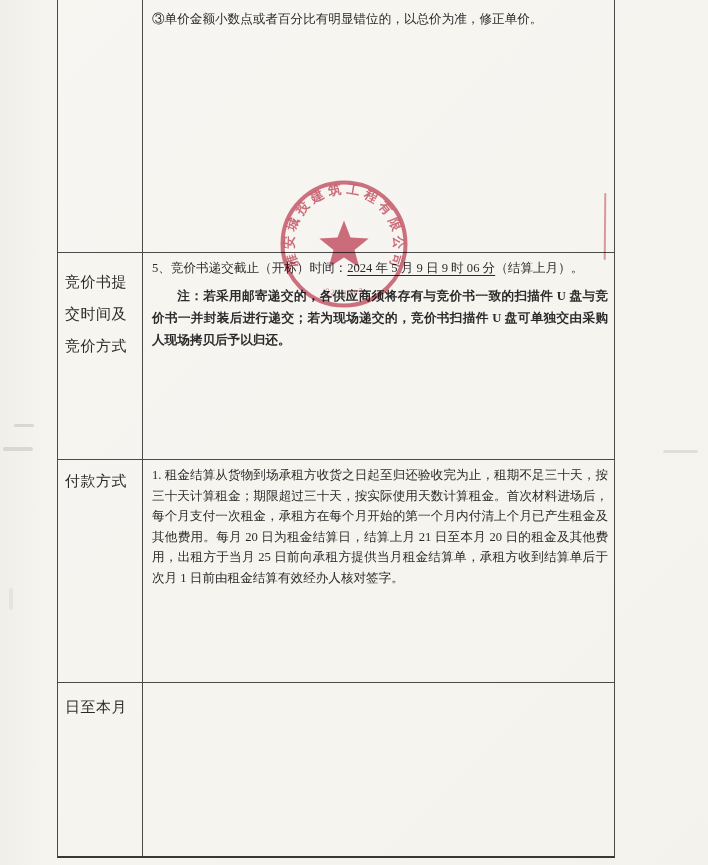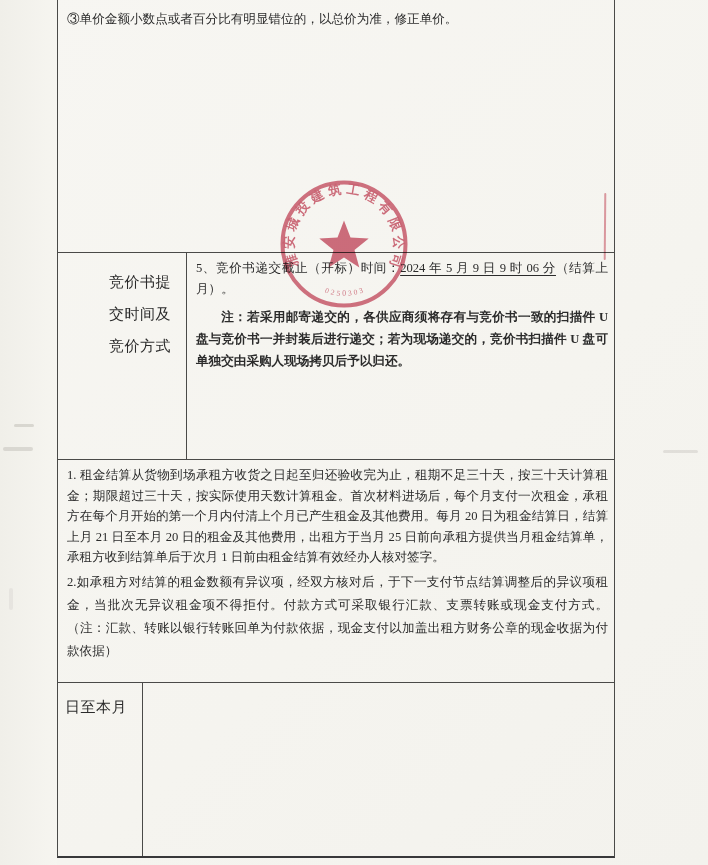--- a/index.html
+++ b/index.html
@@ -27,7 +27,7 @@
   }
   .row{display:flex;box-sizing:border-box;overflow:hidden;}
   .row + .row{border-top:1px solid #4a4a48;}
-  .r1{height:252px;flex-direction:column;}
+  .r1{height:252px;}
   .r2{height:207px;}
   .r3{height:223px;}
   .r4{flex:1;}

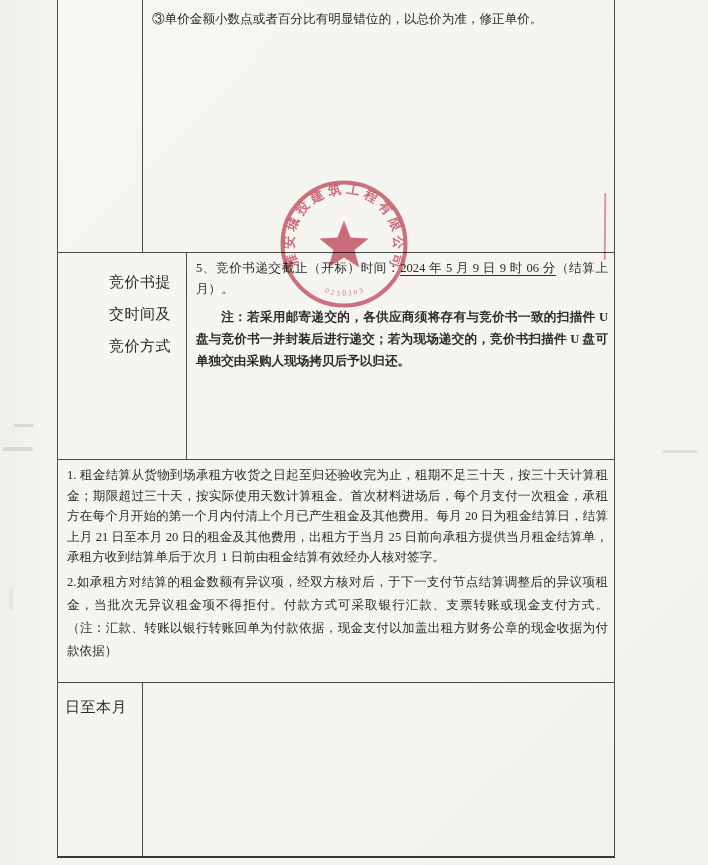--- a/index.html
+++ b/index.html
@@ -37,7 +37,7 @@
     font-size:15px;line-height:32px;letter-spacing:.5px;
     padding:0 0 0 7px;
   }
-  .r2 .label{padding-top:13px;margin-left:44px;}
+  .r2 .label{padding-top:13px;}
   .r3 .label{padding-top:5px;}
   .r4 .label{padding-top:8px;}
   .content{flex:1;padding:5px 6px 0 9px;font-size:12.6px;}

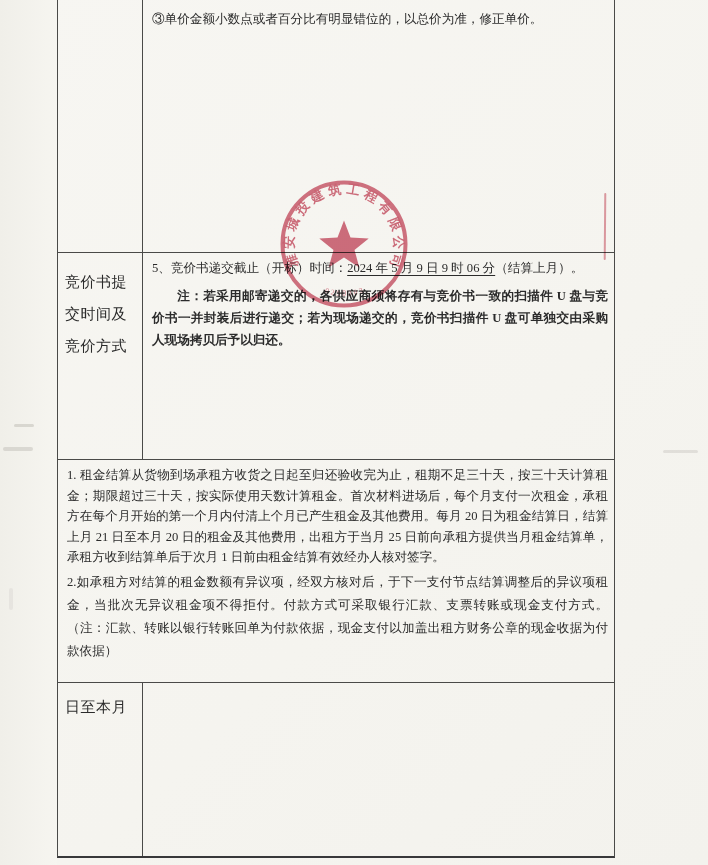--- a/index.html
+++ b/index.html
@@ -87,6 +87,7 @@
       </div>
   </div>
   <div class="row r3">
+    <div class="cell label">付款方式</div>
     <div class="cell content">
         <p class="para s-lh20"><span>1.  租金结算从货物到场承租方收货之日起至归还验收完为止，租期不足三十天，按三十天计算租金；期限超过三十天，按实际使用天数计算租金。首次材料进场后，每个月支付一次租金，承租方在每个月开始的第一个月内付清上个月已产生租金及其他费用。每月 20 日为租金结算日，结算上月 21 日至本月 20 日的租金及其他费用，出租方于当月 25 日前向承租方提供当月租金结算单，承租方收到结算单后于次月 1 日前由租金结算有效经办人核对签字。</span></p>
         <p class="para s-lh23"><span>2.如承租方对结算的租金数额有异议项，经双方核对后，于下一支付节点结算调整后的异议项租金，当批次无异议租金项不得拒付。付款方式可采取银行汇款、支票转账或现金支付方式。（注：汇款、转账以银行转账回单为付款依据，现金支付以加盖出租方财务公章的现金收据为付款依据）</span></p>

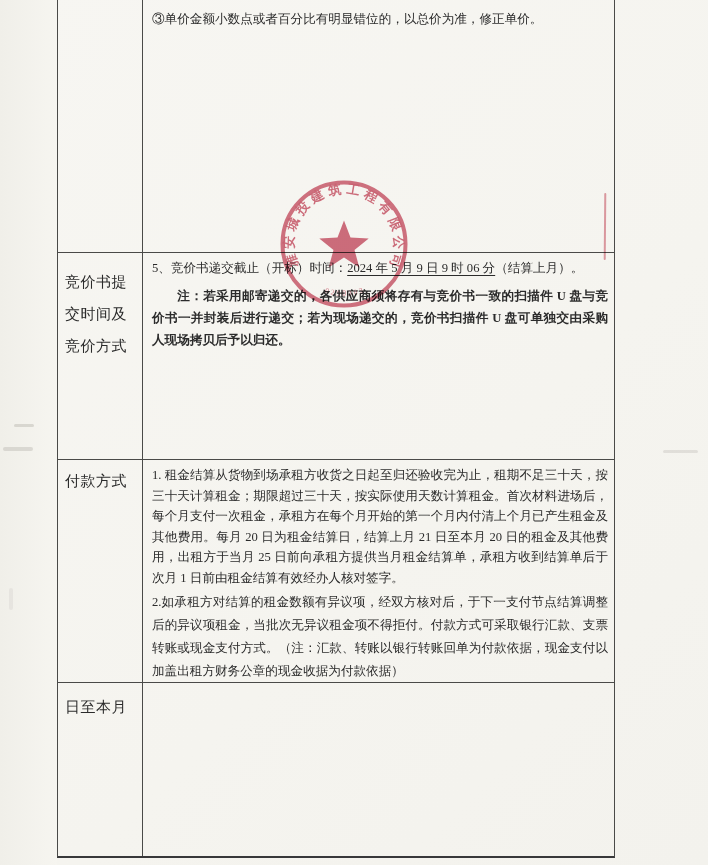--- a/index.html
+++ b/index.html
@@ -90,7 +90,6 @@
     <div class="cell label">付款方式</div>
     <div class="cell content">
         <p class="para s-lh20"><span>1.  租金结算从货物到场承租方收货之日起至归还验收完为止，租期不足三十天，按三十天计算租金；期限超过三十天，按实际使用天数计算租金。首次材料进场后，每个月支付一次租金，承租方在每个月开始的第一个月内付清上个月已产生租金及其他费用。每月 20 日为租金结算日，结算上月 21 日至本月 20 日的租金及其他费用，出租方于当月 25 日前向承租方提供当月租金结算单，承租方收到结算单后于次月 1 日前由租金结算有效经办人核对签字。</span></p>
-        <p class="para s-lh23"><span>2.如承租方对结算的租金数额有异议项，经双方核对后，于下一支付节点结算调整后的异议项租金，当批次无异议租金项不得拒付。付款方式可采取银行汇款、支票转账或现金支付方式。（注：汇款、转账以银行转账回单为付款依据，现金支付以加盖出租方财务公章的现金收据为付款依据）</span></p>
       </div>
   </div>
   <div class="row r4">

